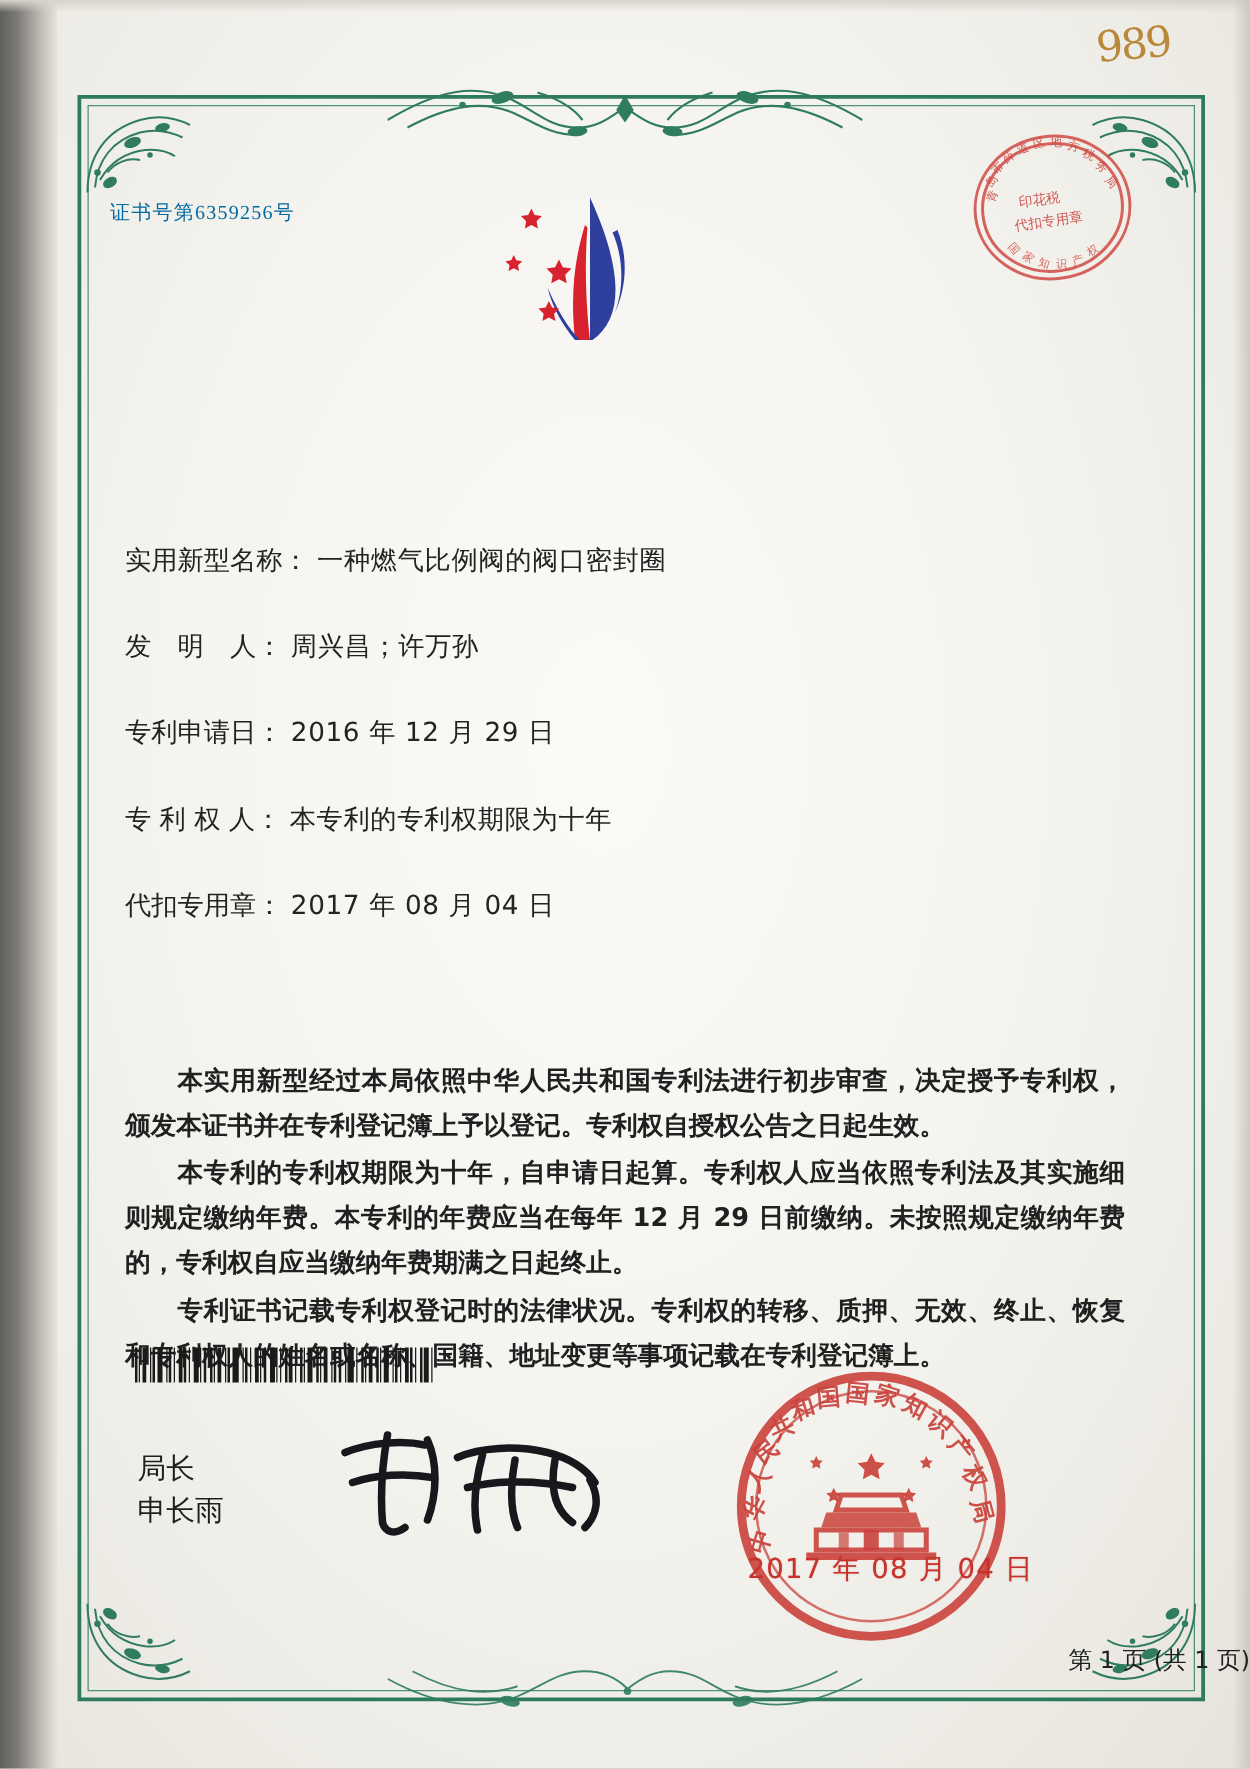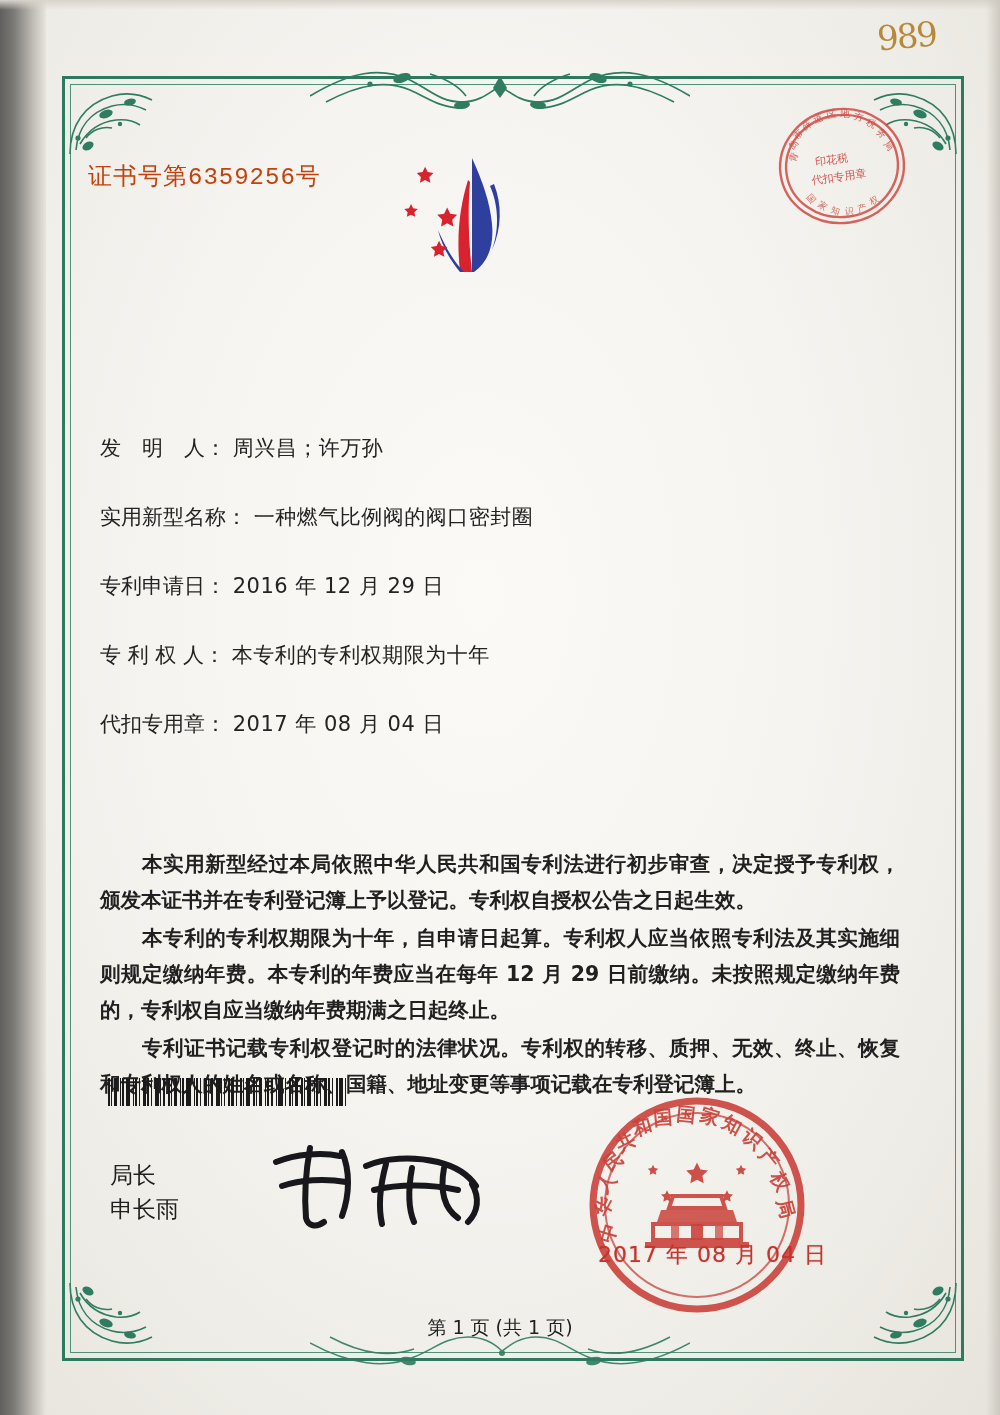--- a/index.html
+++ b/index.html
@@ -108,10 +108,10 @@
     position: absolute;
     left: 88px;
     top: 160px;
-    font-size: 24px;
+    font-size: 16px;
     letter-spacing: 1px;
-    color: #c2410c;
-    font-family: Liberation Mono, monospace;
+    color: #0369a1;
+    font-family: Liberation Serif, serif;
   }
 
   

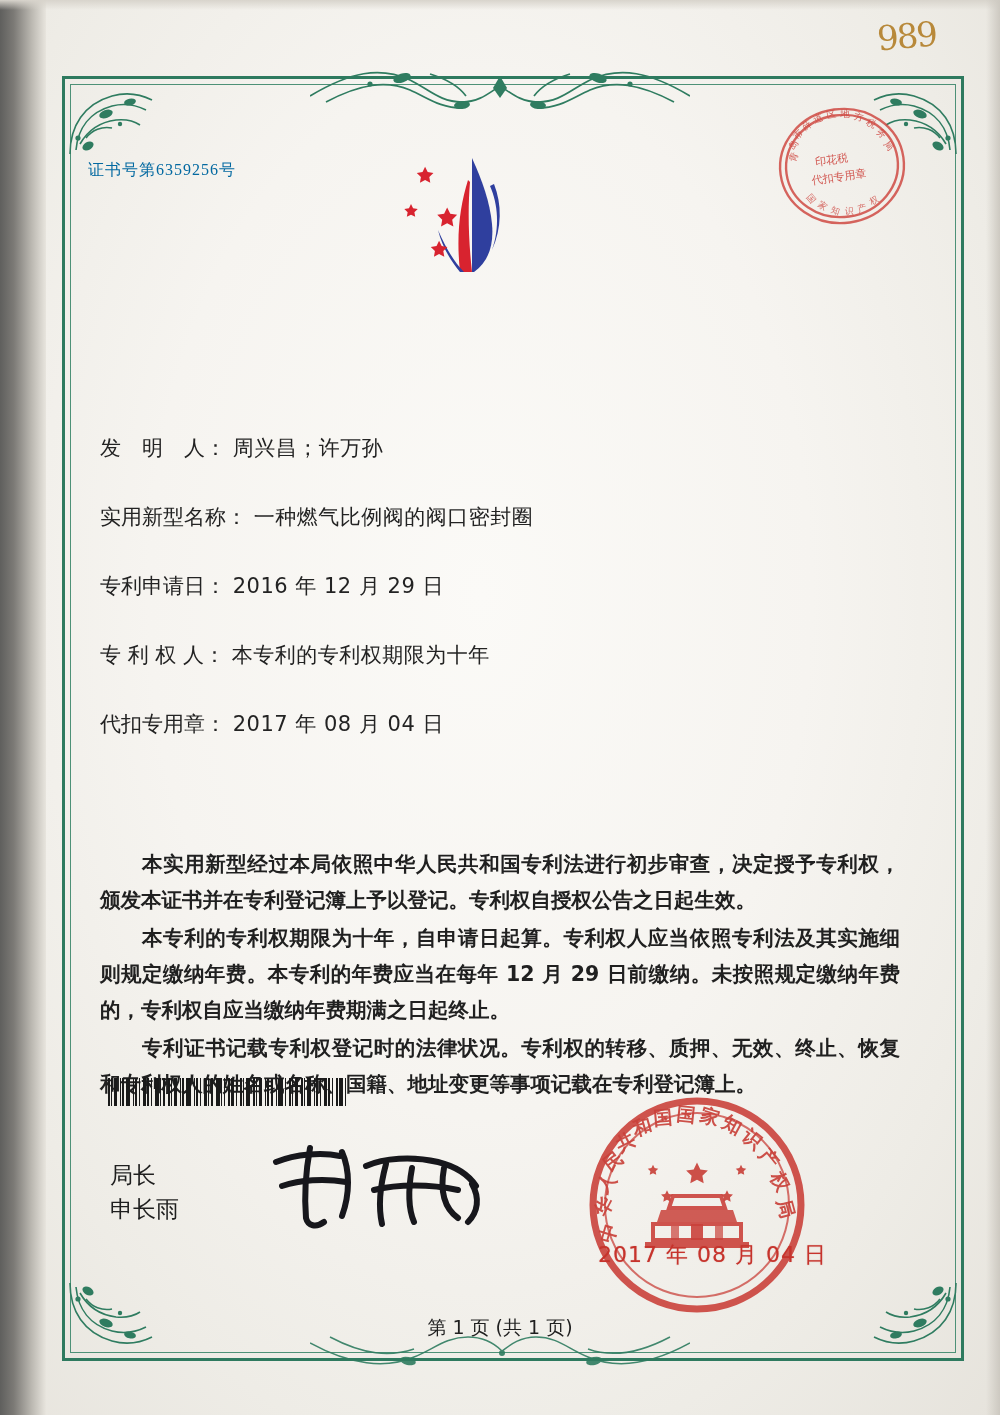--- a/index.html
+++ b/index.html
@@ -433,12 +433,12 @@
 
   <div class="fields">
     <div class="field-row">
+      <span class="field-label">实用新型名称：</span>
+      <span class="field-value">一种燃气比例阀的阀口密封圈</span>
+    </div>
+    <div class="field-row">
       <span class="field-label">发　明　人：</span>
       <span class="field-value">周兴昌；许万孙</span>
-    </div>
-    <div class="field-row">
-      <span class="field-label">实用新型名称：</span>
-      <span class="field-value">一种燃气比例阀的阀口密封圈</span>
     </div>
     <div class="field-row">
       <span class="field-label">专利申请日：</span>

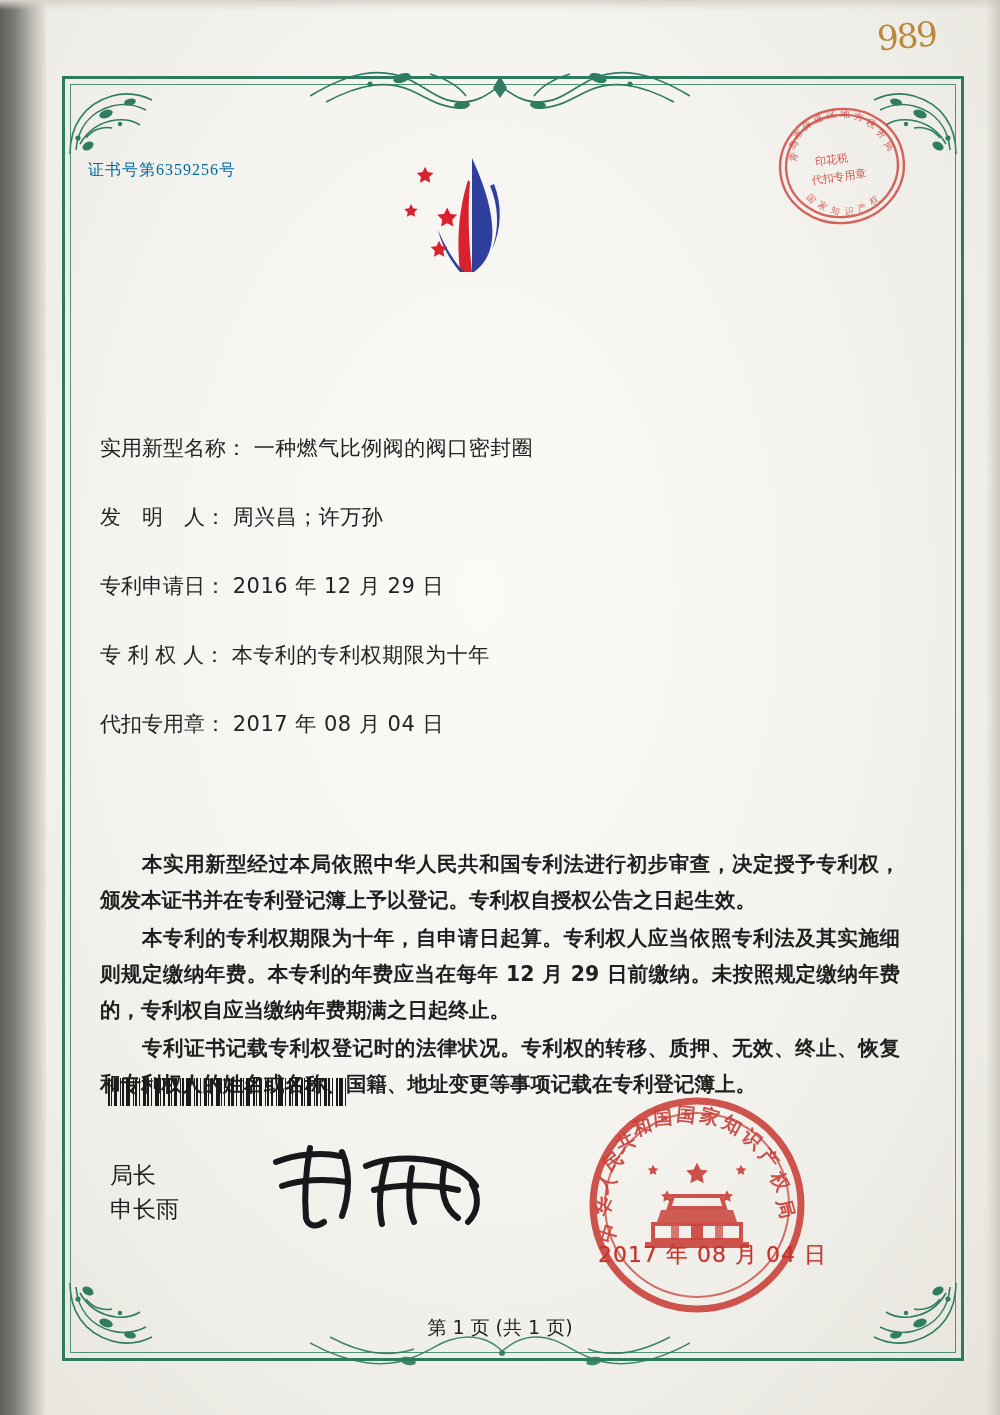--- a/index.html
+++ b/index.html
@@ -252,7 +252,7 @@
     position: absolute;
     left: 0; right: 0;
     bottom: 74px;
-    text-align: center;
+    text-align: right;
     font-family: "DejaVu Sans", sans-serif;
     font-size: 19px;
     color: #1f1f1f;

